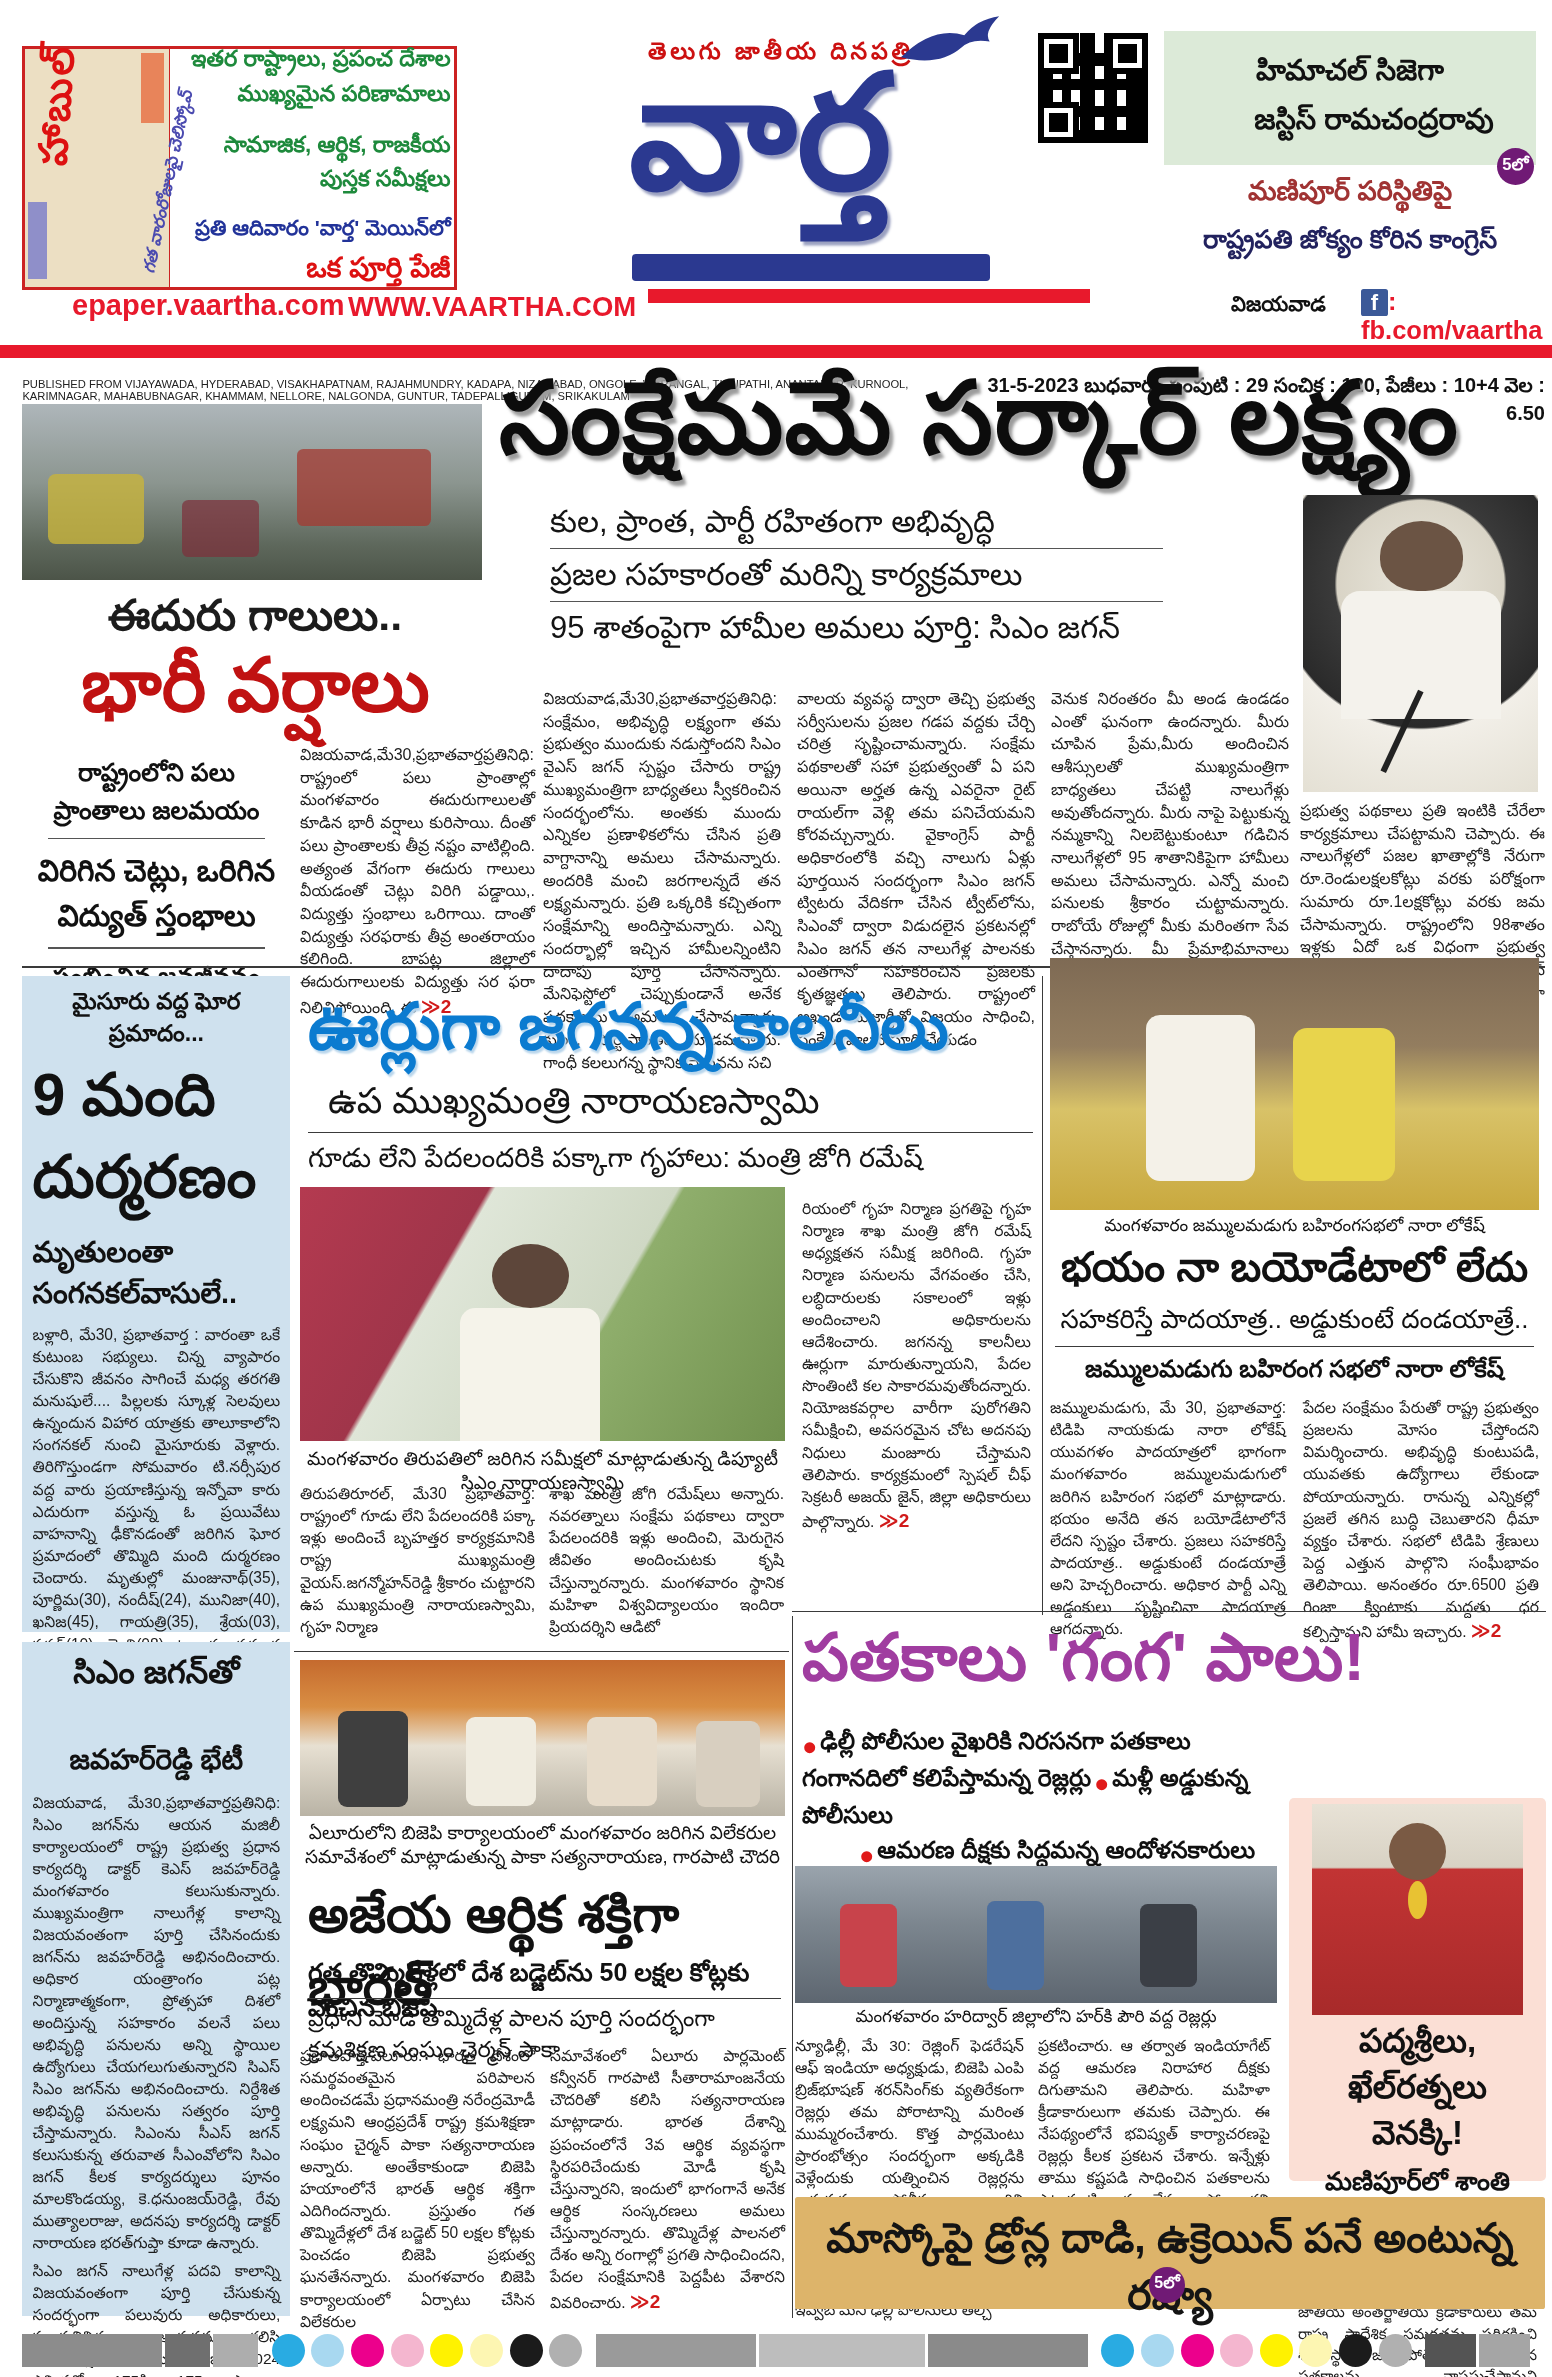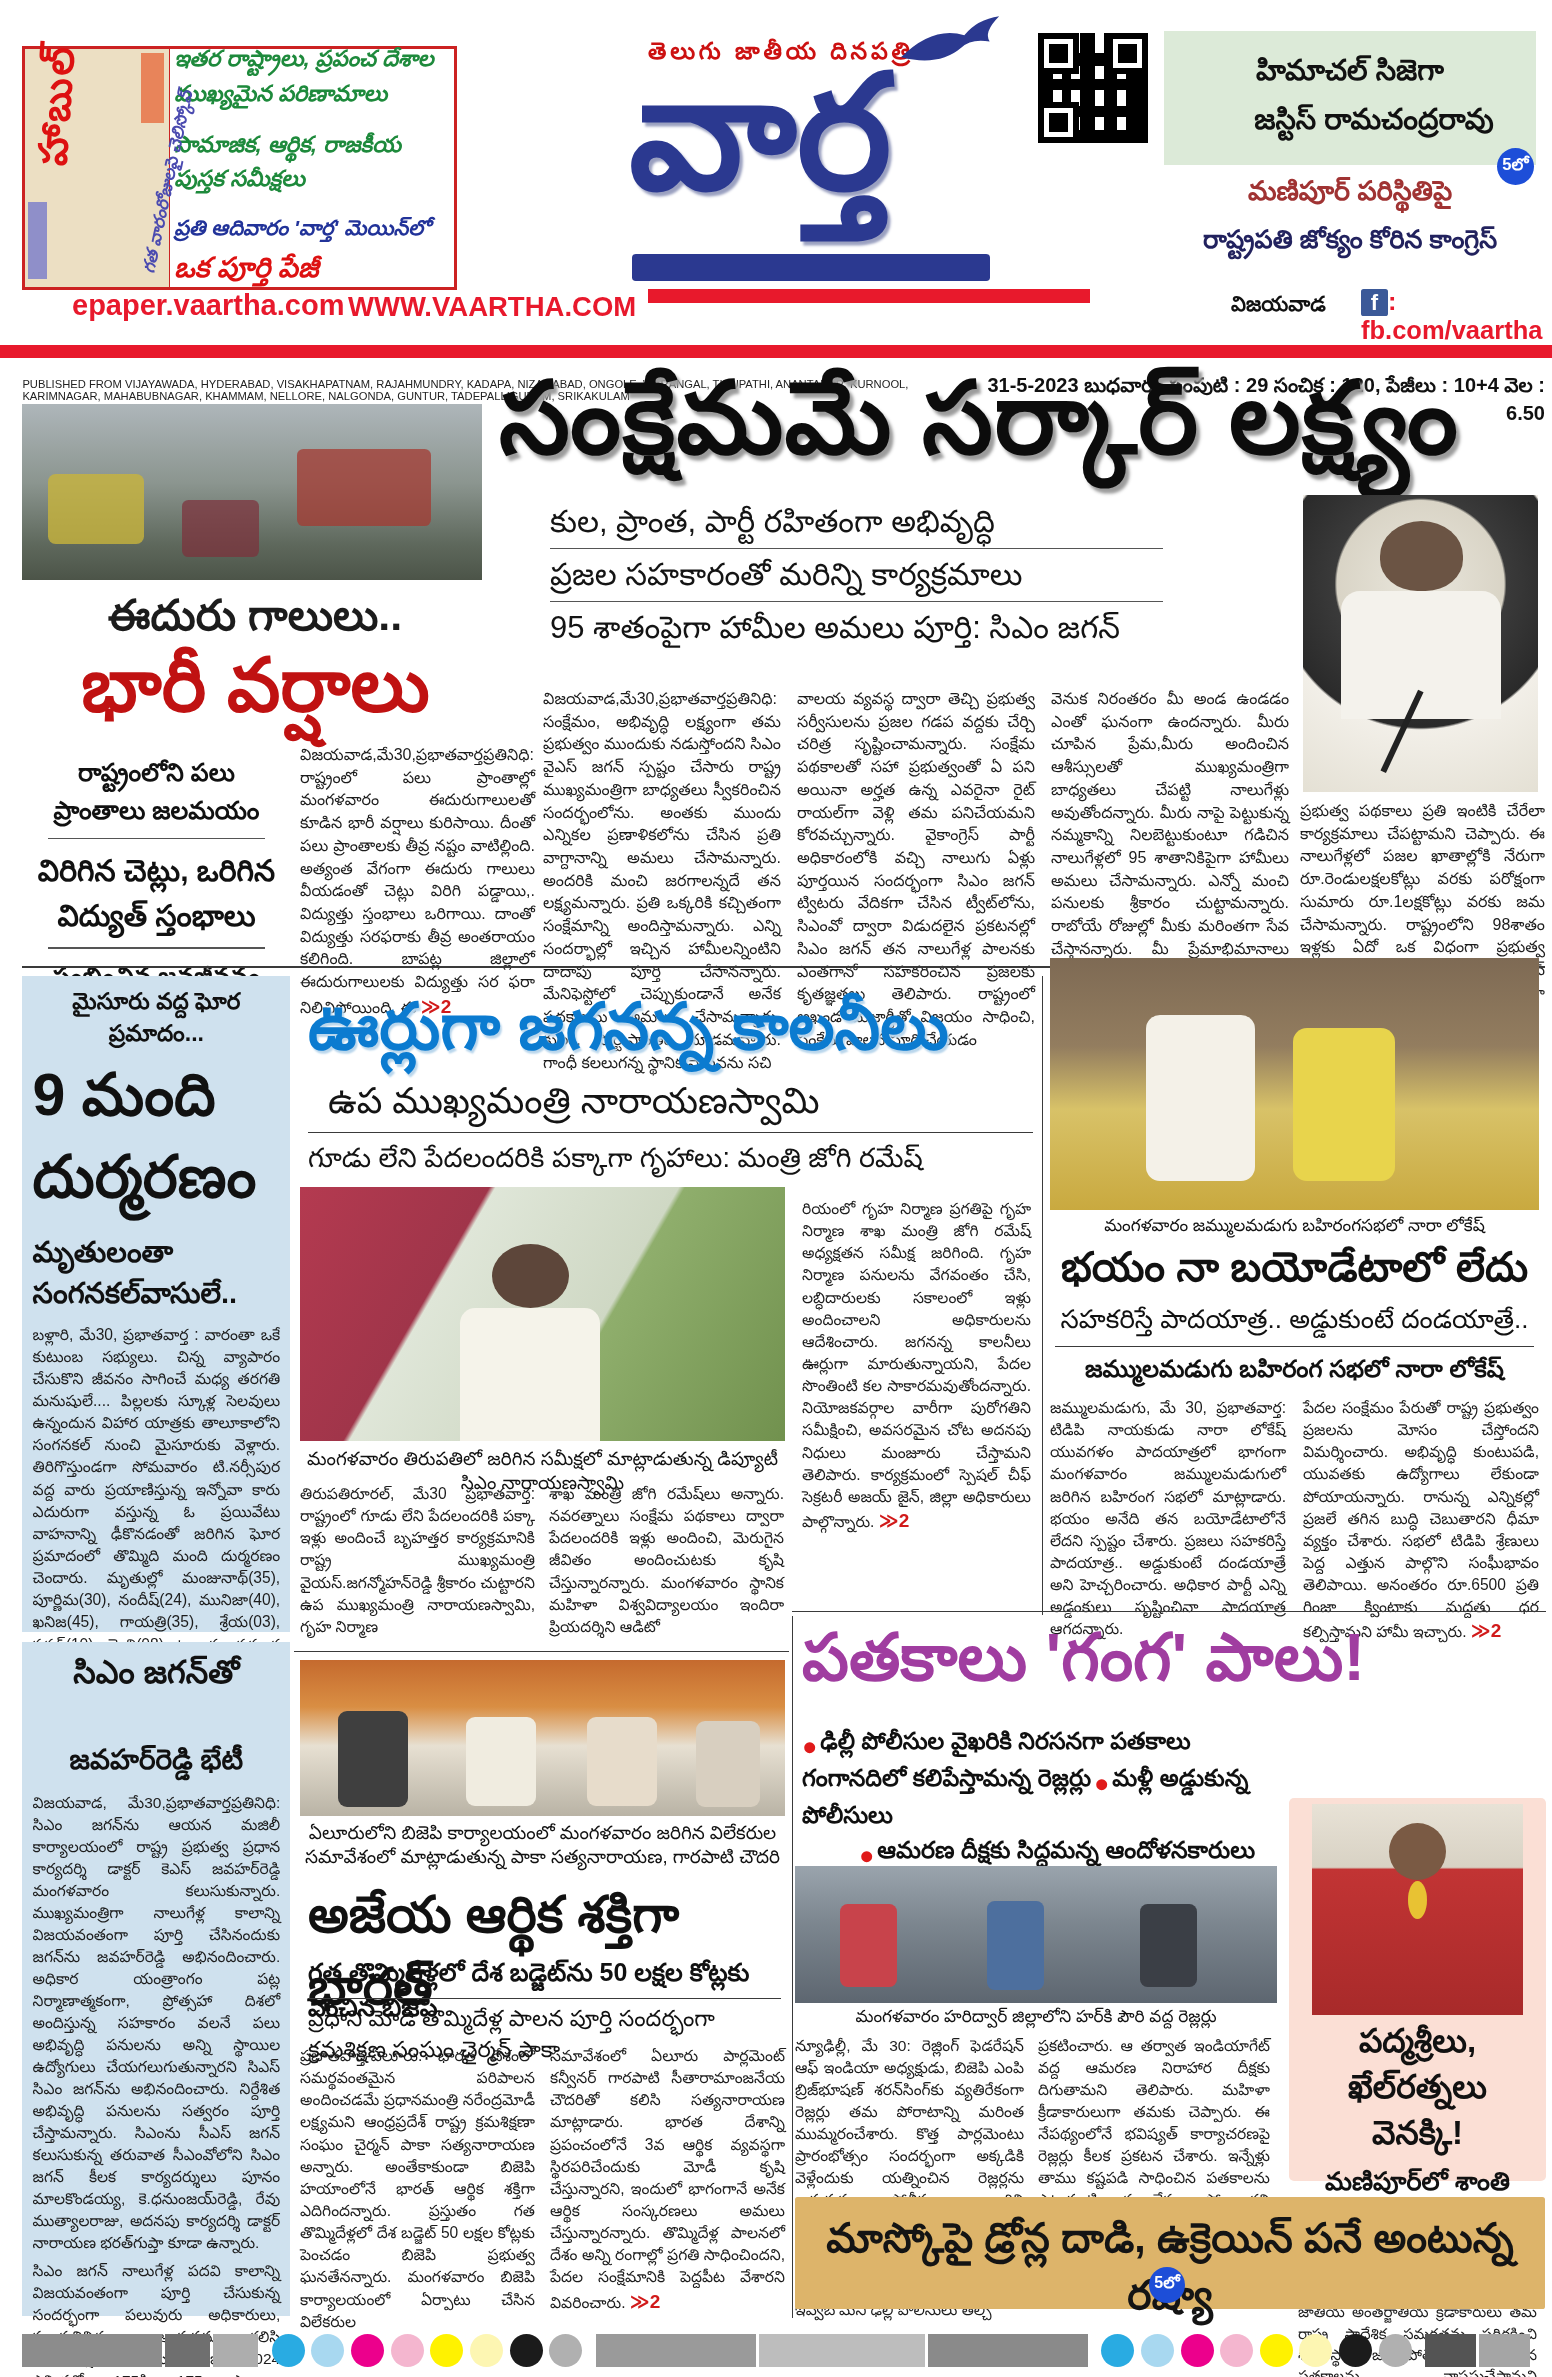--- a/index.html
+++ b/index.html
@@ -21,7 +21,7 @@
   
   .promo{border:3.2px solid #cc2222;background:#fff;display:flex;}
   .promo-left{width:144px;background:#ecdfc3;position:relative;border-right:1.9px solid #cc2222;}
-  .promo-right{flex:1;display:flex;flex-direction:column;justify-content:center;align-items:flex-start;gap:6.4px;padding:7.7px 3.8px;font-style:italic;}
+  .promo-right{flex:1;display:flex;flex-direction:column;justify-content:center;align-items:flex-end;gap:6.4px;padding:7.7px 3.8px;}
   .green-line{color:#1e8a3c;font-weight:bold;font-size:22.4px;line-height:1.25;text-align:center;}
   .promo-hr{width:62%;height:1.9px;background:#c9a9c9;border:0;margin:5.1px 0;}
   .blue-line{color:#223399;font-weight:bold;font-size:21px;text-align:center;}

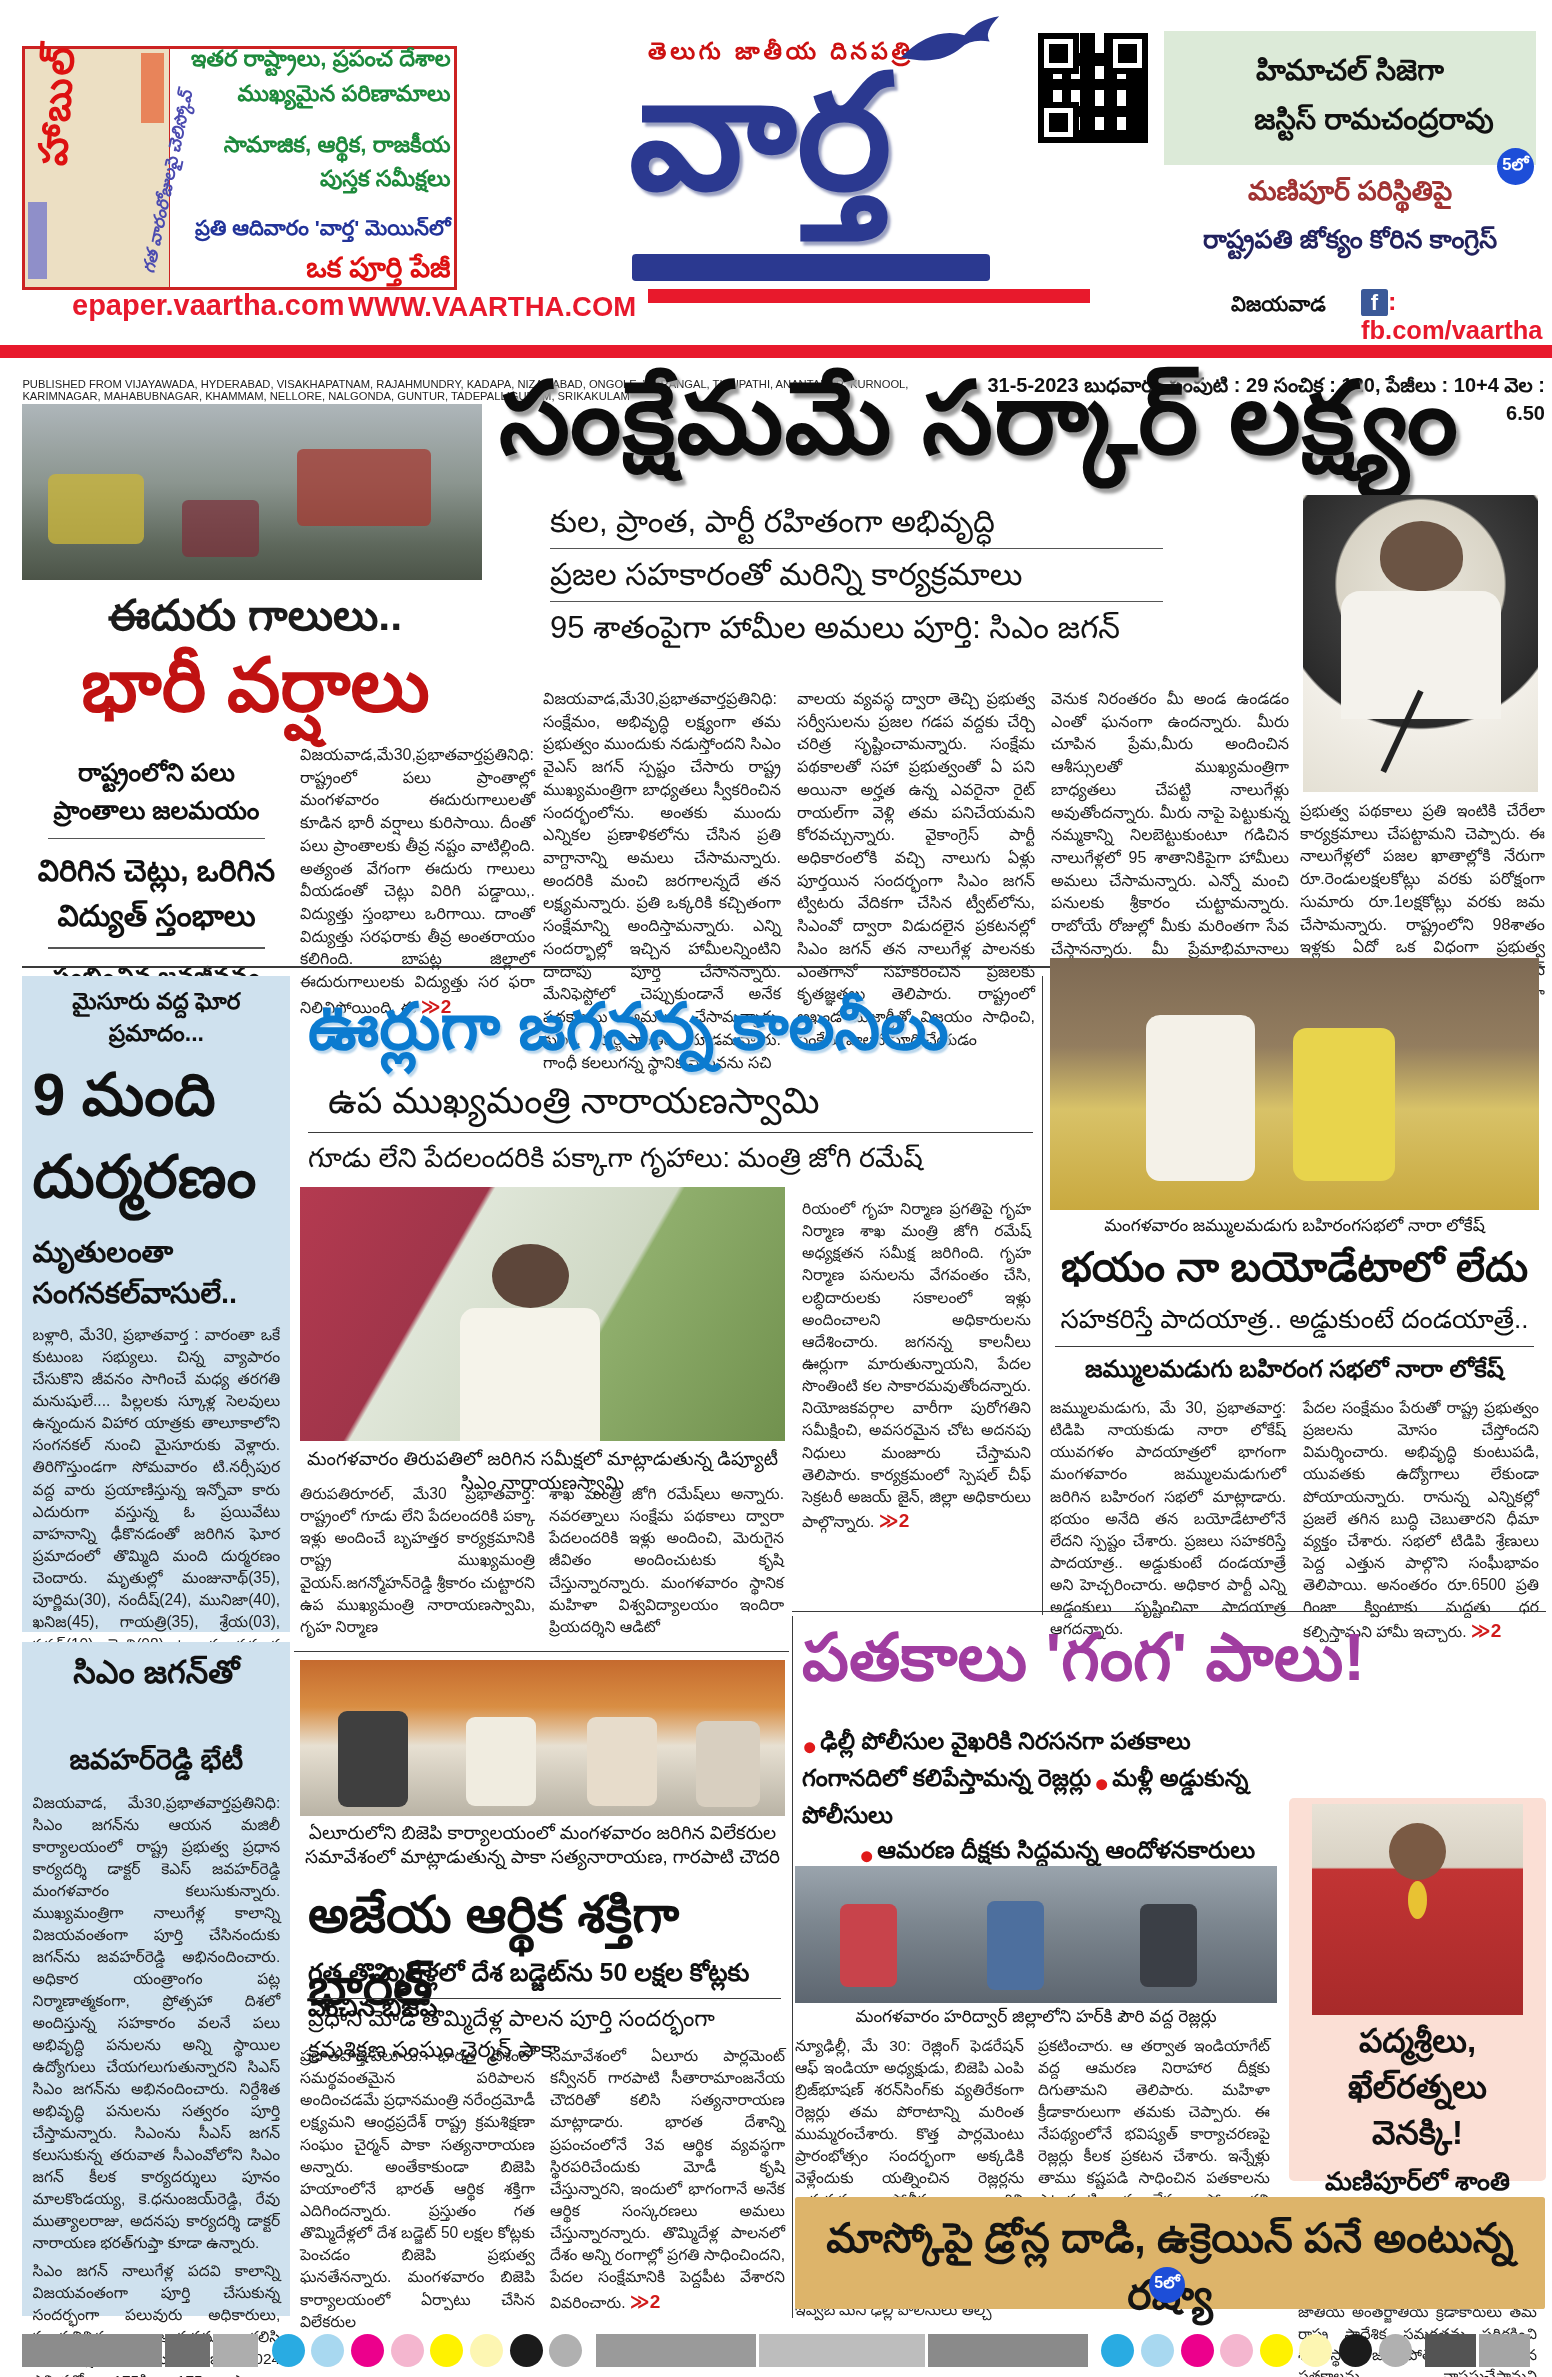--- a/index.html
+++ b/index.html
@@ -37,7 +37,7 @@
       background-blend-mode:lighten;}
   .qr-eye{position:absolute;width:29px;height:29px;border:6.4px solid #000;background:#fff;}
   .qr-eye:after{content:"";position:absolute;left:5.1px;top:5.1px;width:19px;height:19px;background:#000;}
-  .badge5{position:absolute;border-radius:50%;background:#1d4ed8;color:#fff;font-weight:bold;
+  .badge5{position:absolute;border-radius:50%;background:#701a75;color:#fff;font-weight:bold;
           display:flex;align-items:center;justify-content:center;}
   
   .main-hl{font-weight:bold;color:#0c0c0c;text-shadow:3.8px 4.5px 3.2px #9c9c9c;letter-spacing:1.3px;}

